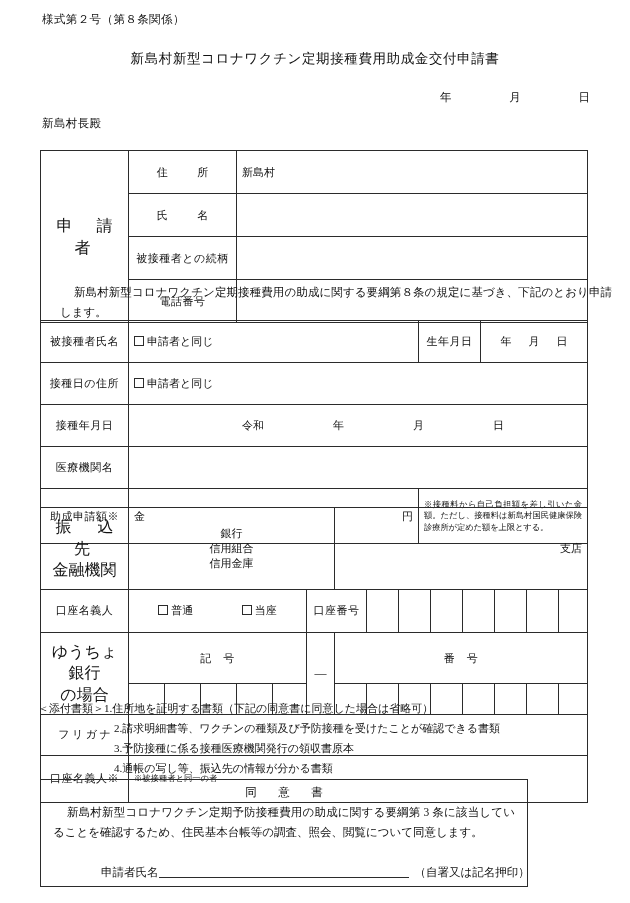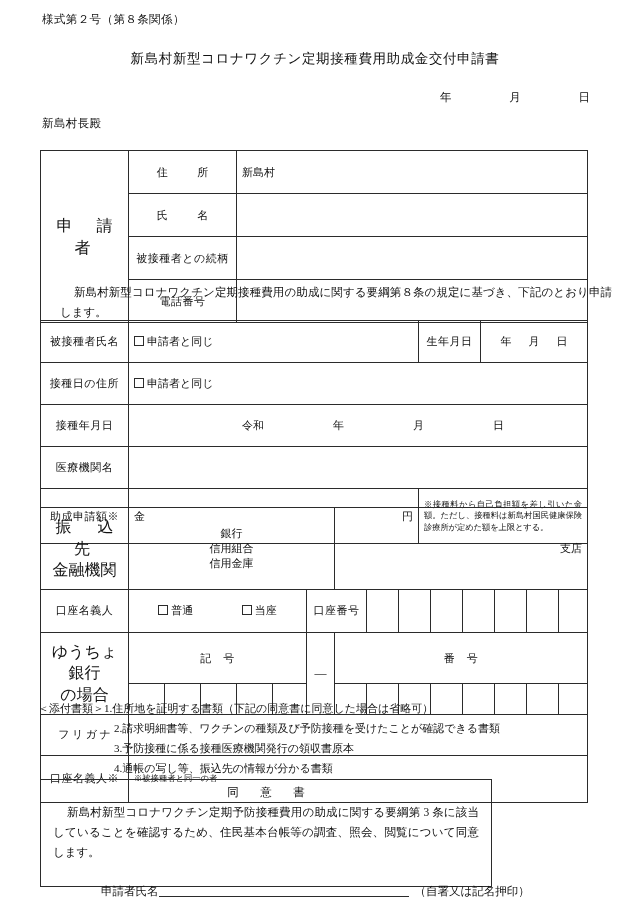--- a/index.html
+++ b/index.html
@@ -179,7 +179,7 @@
   #consent-box {
     position: absolute;
     left: 40px; top: 779px;
-    width: 452px;
+    width: 488px;
     height: 108px;
     box-sizing: border-box;
     border: 1px solid #2b2b2b;

